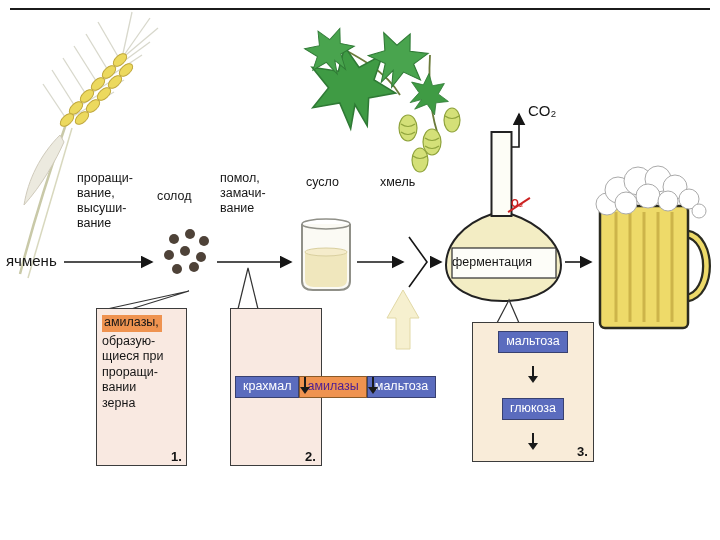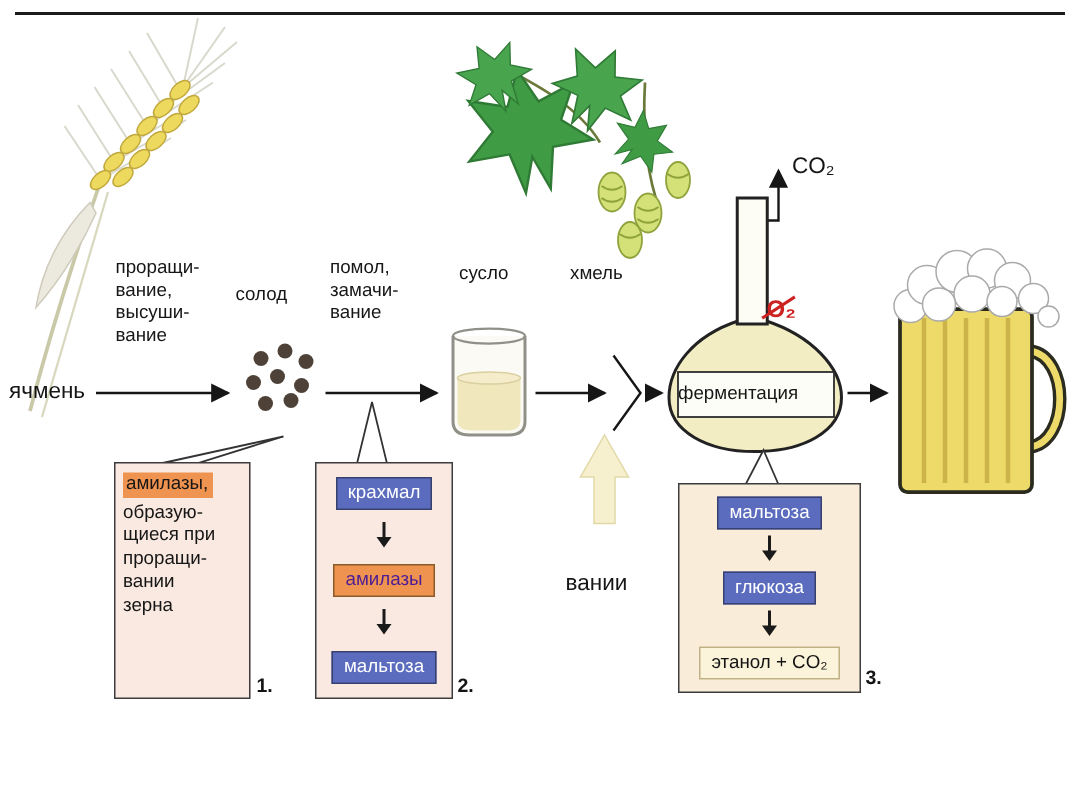--- a/index.html
+++ b/index.html
@@ -29,7 +29,7 @@
   .num{position:absolute;font-weight:bold;font-size:13px;color:#141414;}
   #num1{left:171px;top:449px;} #num2{left:305px;top:449px;} #num3{left:577px;top:444px;}
   .caption{position:absolute;left:35px;top:477px;font-weight:bold;font-size:14.5px;color:#141414;}
-  .o2{position:absolute;left:511px;top:198px;color:#cc2222;font-weight:bold;font-size:16px;}
+  .o2{position:absolute;left:511px;top:198px;color:#cc2222;font-weight:bold;font-size:10px;}
   .o2::after{content:"";position:absolute;left:-5px;top:6px;width:26px;border-top:2px solid #cc2222;transform:rotate(-33deg);}
 </style>
 </head>

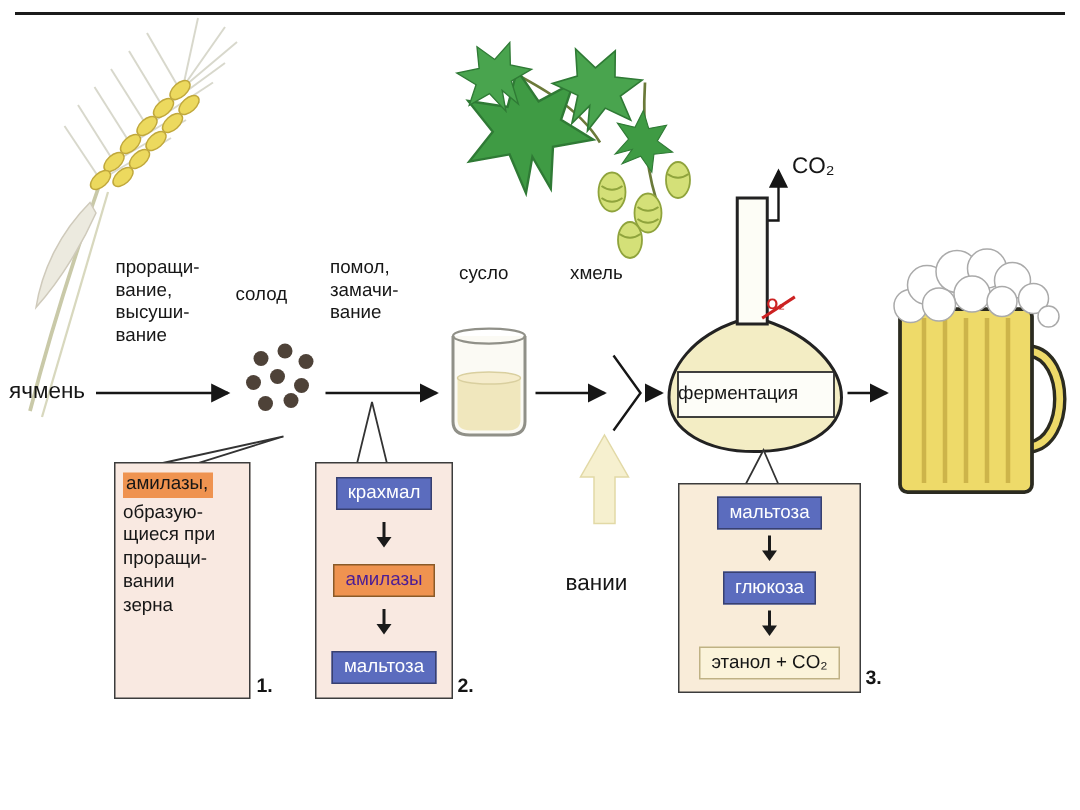--- a/index.html
+++ b/index.html
@@ -10,7 +10,7 @@
   .lbl.big{font-size:15px;}
   .ferm{position:absolute;left:452px;top:255px;width:104px;text-align:left;
         font-size:12.5px;color:#161616;}
-  .callout{position:absolute;box-sizing:border-box;border:1.5px solid #3c3c3c;background:#f9e9e1;}
+  .callout{position:absolute;box-sizing:border-box;border:1.5px solid #3c3c3c;background:#f9e9e1;margin-left:20px;}
   #box1{left:76px;top:308px;width:91px;height:158px;padding:6px 5px;
         font-size:12.5px;line-height:15.5px;color:#161616;}
   .hl{display:inline-block;background:#ef9350;padding:0 3px 1px 2px;margin-bottom:2px;}

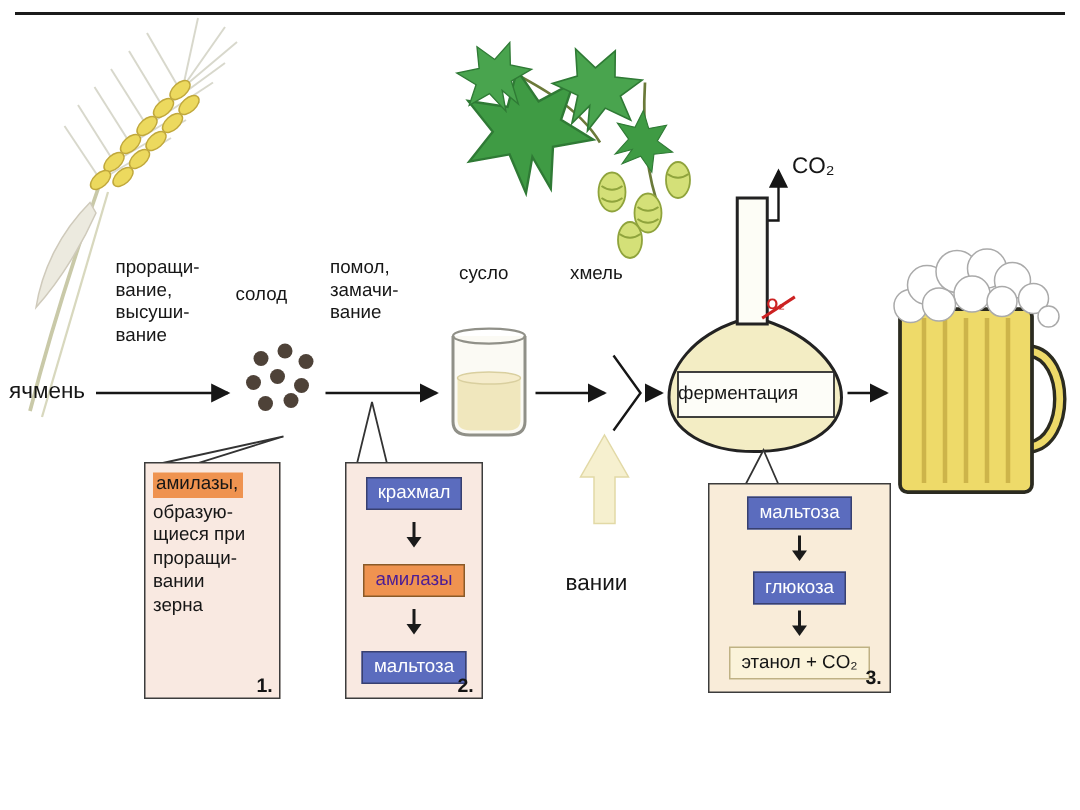--- a/index.html
+++ b/index.html
@@ -15,7 +15,7 @@
         font-size:12.5px;line-height:15.5px;color:#161616;}
   .hl{display:inline-block;background:#ef9350;padding:0 3px 1px 2px;margin-bottom:2px;}
   .rest{white-space:pre-line;}
-  #box2{left:210px;top:308px;width:92px;height:158px;display:flex;flex-direction:column;
+  #box2{left:210px;top:308px;width:92px;height:158px;display:flex;
         align-items:center;justify-content:space-between;padding:9px 4px;}
   #box3{left:452px;top:322px;width:122px;height:140px;display:flex;flex-direction:column;
         align-items:center;justify-content:space-between;padding:8px 4px;background:#f9ecd9;}

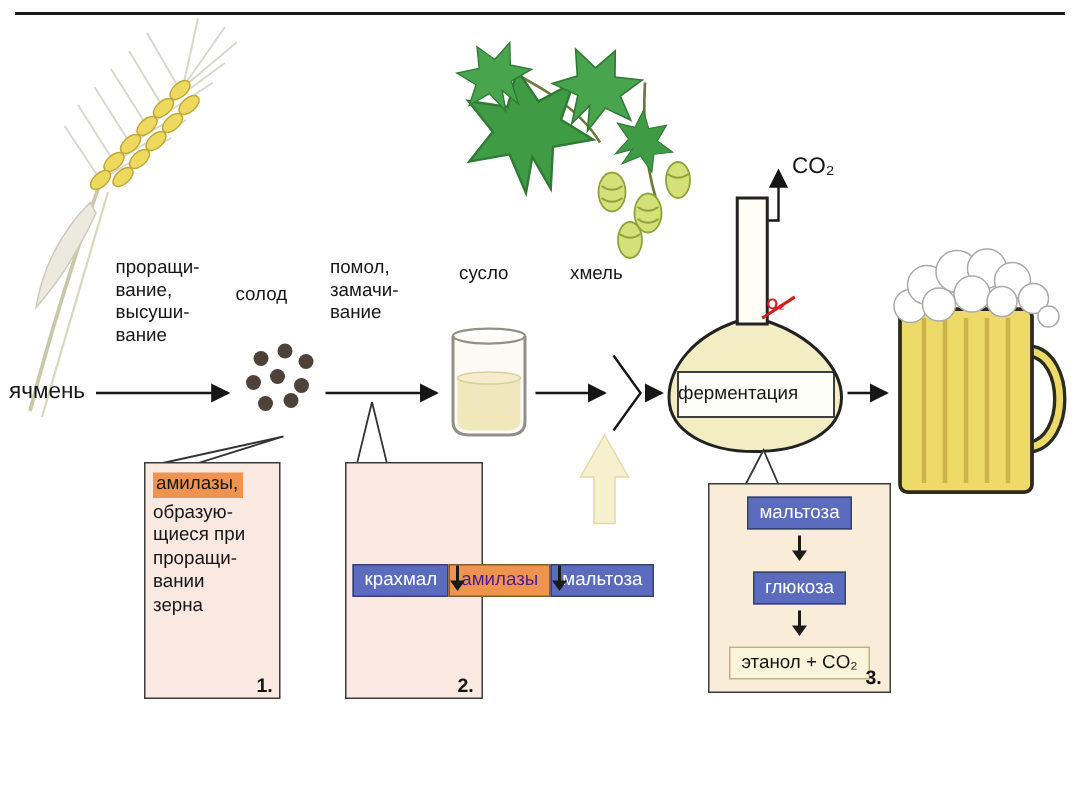--- a/index.html
+++ b/index.html
@@ -210,7 +210,6 @@
     <div class="darr"></div>
     <div class="chip blue">глюкоза</div>
     <div class="darr"></div>
-    <div class="chip pale">этанол + CO₂</div>
   </div>
   <div id="num3" class="num">3.</div>
 

